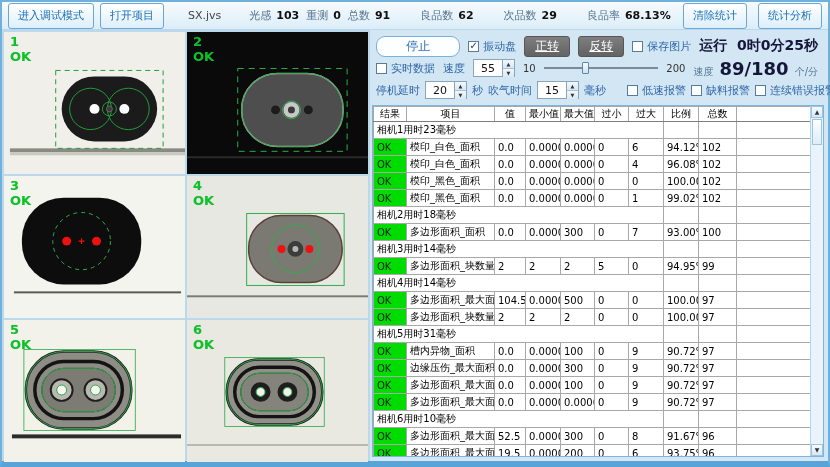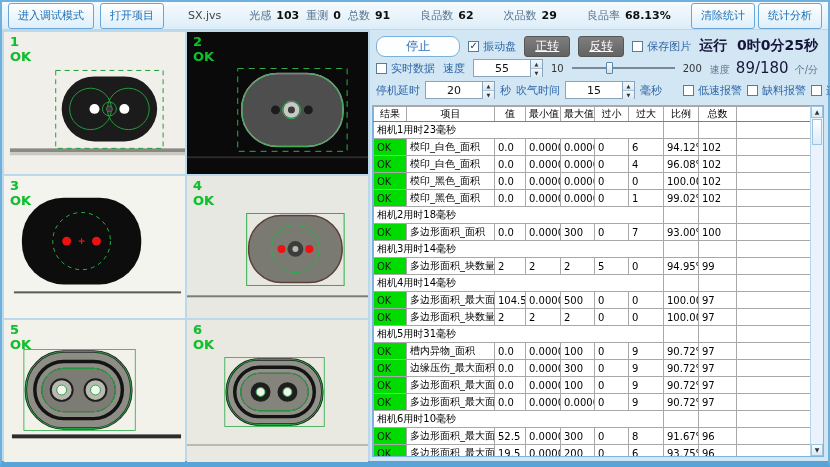--- a/index.html
+++ b/index.html
@@ -18,7 +18,7 @@
   .stats .lab{color:#54738e;}
   .stats .val{color:#101010;font-weight:bold;margin-right:2px;}
   .sp18{display:inline-block;width:18px;}
-  .topbar .rightbtns{margin-left:auto;display:flex;gap:3px;}
+  .topbar .rightbtns{margin-left:auto;display:flex;gap:11px;}
   
   .main{flex:1;display:flex;min-height:0;}
   

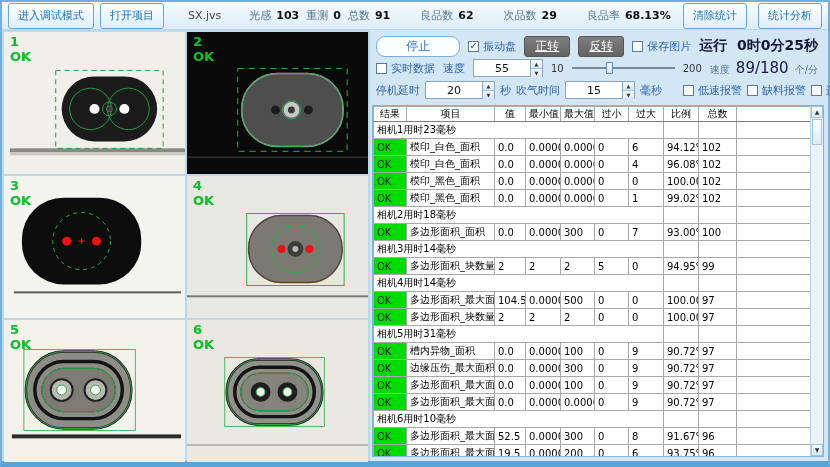--- a/index.html
+++ b/index.html
@@ -46,7 +46,7 @@
   .rateinfo .small{font-size:10px;color:#54738e;}
   .rateinfo .big{font-size:15px;font-weight:normal;color:#16163a;}
   .spinner{display:inline-flex;height:18px;border:1px solid #8aa4bc;background:#fff;}
-  .spinval{min-width:26px;padding:0 21px;font-size:11px;color:#111;display:flex;align-items:center;}
+  .spinval{min-width:26px;padding:0 7px;font-size:11px;color:#111;display:flex;align-items:center;}
   .spinbtns{width:12px;display:flex;flex-direction:column;border-left:1px solid #8aa4bc;}
   .spinbtns span{flex:1;font-size:5px;line-height:8px;text-align:center;color:#333;
     background:linear-gradient(#f2f8fd,#d7e8f5);cursor:pointer;}

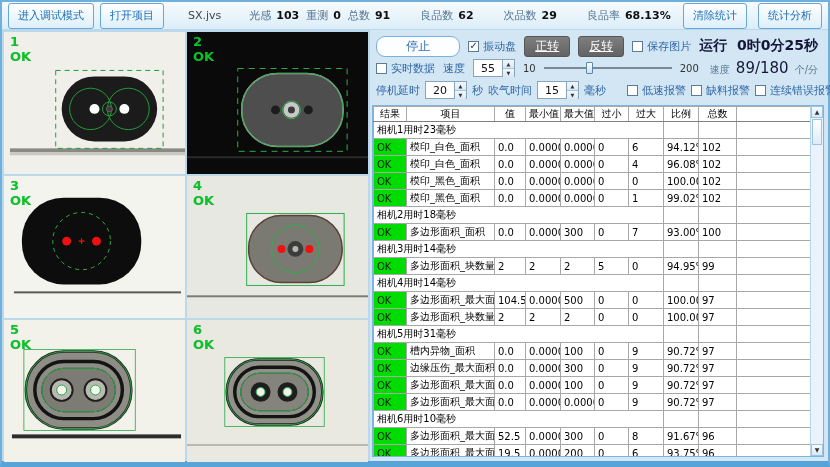--- a/index.html
+++ b/index.html
@@ -44,7 +44,7 @@
   .runinfo{margin-left:auto;font-size:14px;font-weight:bold;color:#16163a;padding-right:4px;}
   .rateinfo{margin-left:auto;display:flex;align-items:baseline;gap:6px;padding-right:4px;}
   .rateinfo .small{font-size:10px;color:#54738e;}
-  .rateinfo .big{font-size:15px;font-weight:normal;color:#16163a;}
+  .rateinfo .big{font-size:18px;font-weight:bold;color:#16163a;}
   .spinner{display:inline-flex;height:18px;border:1px solid #8aa4bc;background:#fff;}
   .spinval{min-width:26px;padding:0 7px;font-size:11px;color:#111;display:flex;align-items:center;}
   .spinbtns{width:12px;display:flex;flex-direction:column;border-left:1px solid #8aa4bc;}

